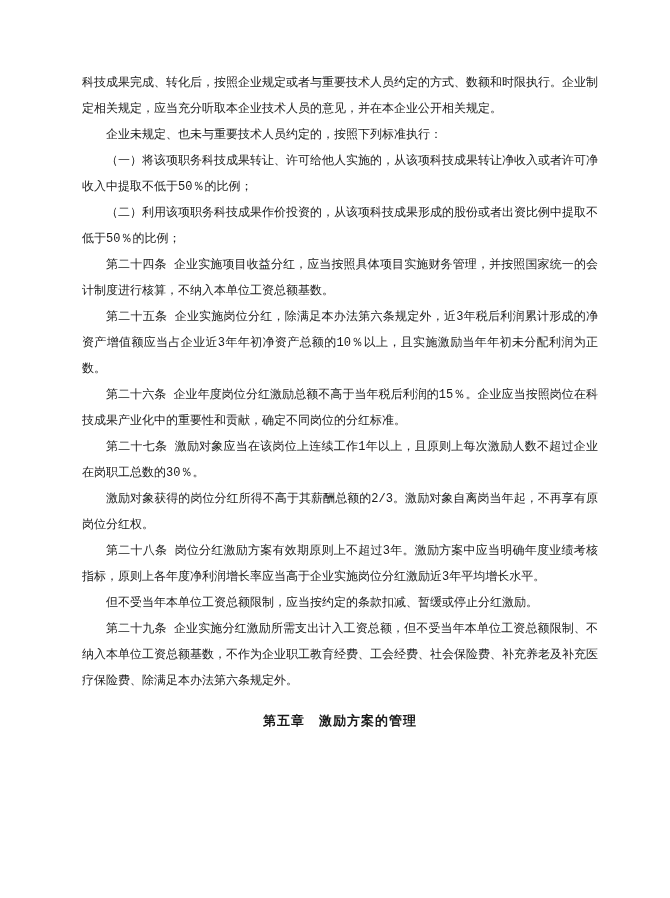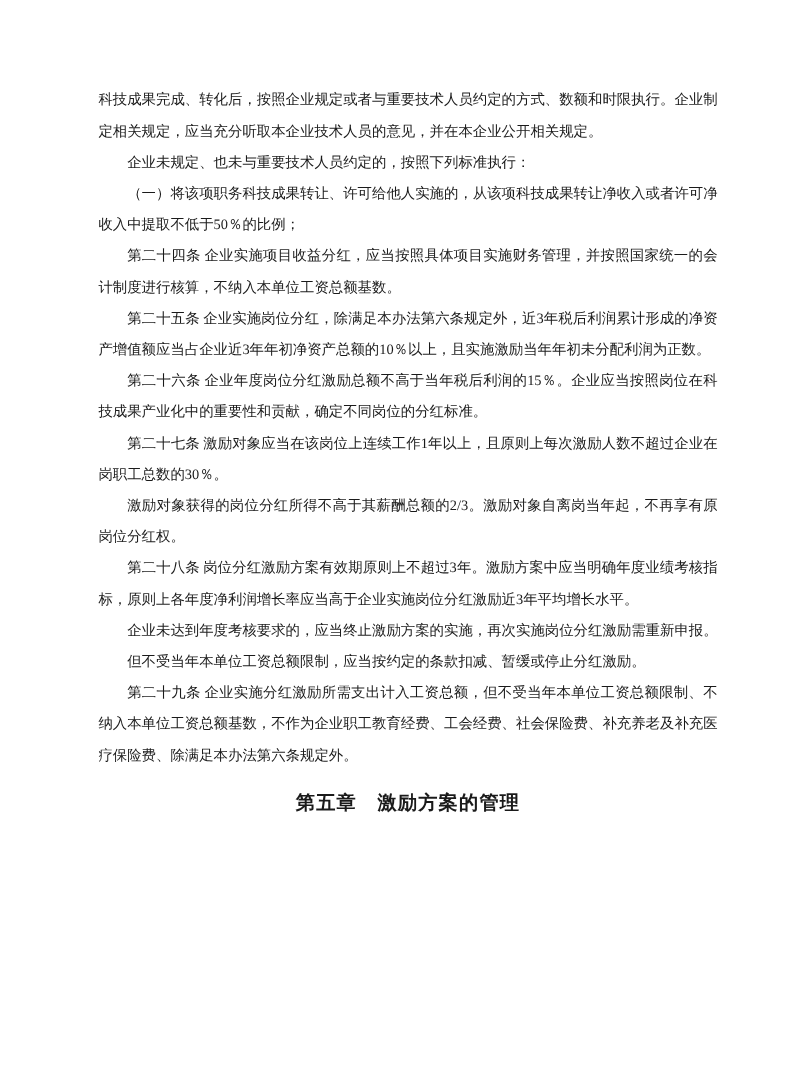--- a/index.html
+++ b/index.html
@@ -14,7 +14,7 @@
     background: #ffffff;
     box-sizing: border-box;
     padding: 70px 72px 0 82px;
-    font-family: Liberation Serif, serif;
+    font-family: Liberation Mono, monospace;
     color: #1a1a1a;
     overflow: hidden;
   }

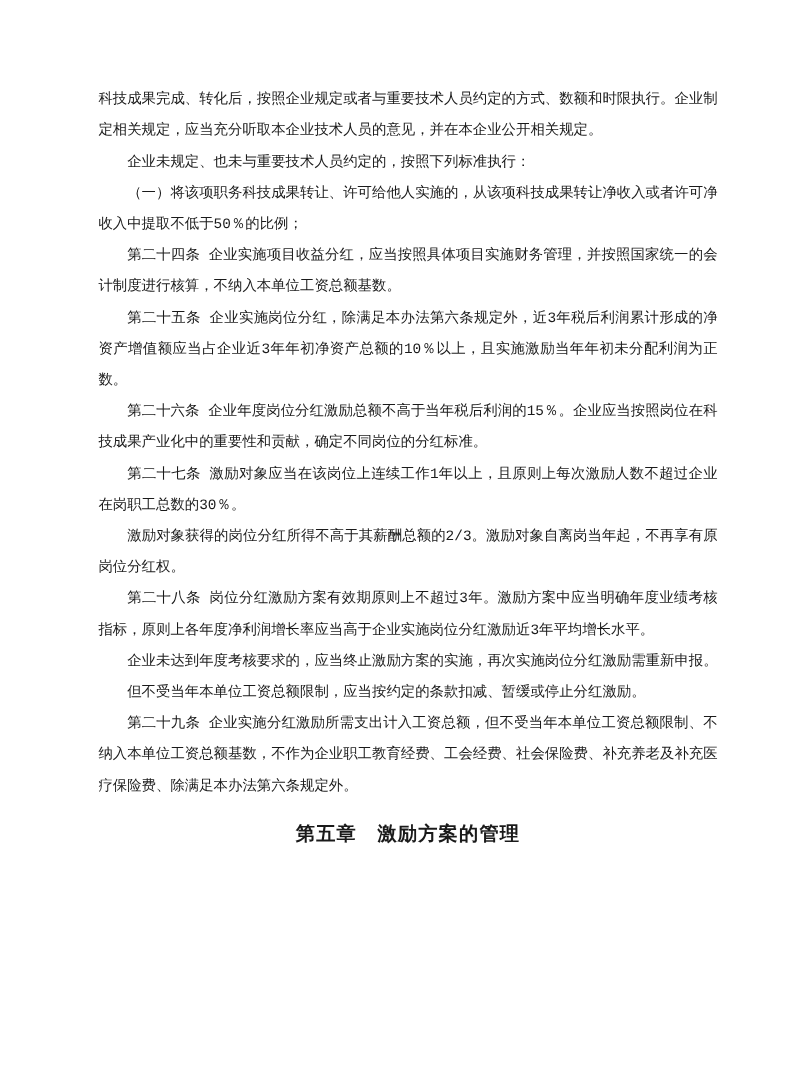--- a/index.html
+++ b/index.html
@@ -46,6 +46,7 @@
     <p class="para no-indent">科技成果完成、转化后，按照企业规定或者与重要技术人员约定的方式、数额和时限执行。企业制定相关规定，应当充分听取本企业技术人员的意见，并在本企业公开相关规定。</p>
     <p class="para">企业未规定、也未与重要技术人员约定的，按照下列标准执行：</p>
     <p class="para">（一）将该项职务科技成果转让、许可给他人实施的，从该项科技成果转让净收入或者许可净收入中提取不低于50％的比例；</p>
+    <p class="para">（二）利用该项职务科技成果作价投资的，从该项科技成果形成的股份或者出资比例中提取不低于50％的比例；</p>
     <p class="para">第二十四条 企业实施项目收益分红，应当按照具体项目实施财务管理，并按照国家统一的会计制度进行核算，不纳入本单位工资总额基数。</p>
     <p class="para">第二十五条 企业实施岗位分红，除满足本办法第六条规定外，近3年税后利润累计形成的净资产增值额应当占企业近3年年初净资产总额的10％以上，且实施激励当年年初未分配利润为正数。</p>
     <p class="para">第二十六条 企业年度岗位分红激励总额不高于当年税后利润的15％。企业应当按照岗位在科技成果产业化中的重要性和贡献，确定不同岗位的分红标准。</p>

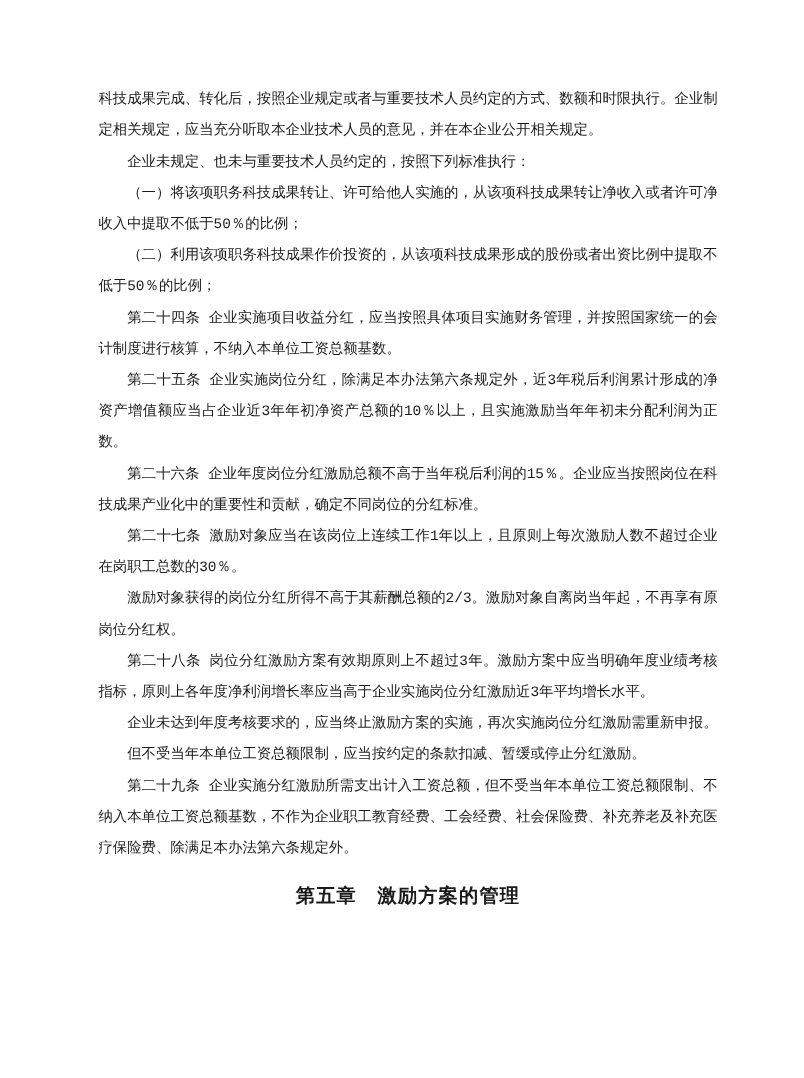--- a/index.html
+++ b/index.html
@@ -53,7 +53,6 @@
     <p class="para">第二十七条 激励对象应当在该岗位上连续工作1年以上，且原则上每次激励人数不超过企业在岗职工总数的30％。</p>
     <p class="para">激励对象获得的岗位分红所得不高于其薪酬总额的2/3。激励对象自离岗当年起，不再享有原岗位分红权。</p>
     <p class="para">第二十八条 岗位分红激励方案有效期原则上不超过3年。激励方案中应当明确年度业绩考核指标，原则上各年度净利润增长率应当高于企业实施岗位分红激励近3年平均增长水平。</p>
-    <p class="para">企业未达到年度考核要求的，应当终止激励方案的实施，再次实施岗位分红激励需重新申报。</p>
     <p class="para">但不受当年本单位工资总额限制，应当按约定的条款扣减、暂缓或停止分红激励。</p>
     <p class="para">第二十九条 企业实施分红激励所需支出计入工资总额，但不受当年本单位工资总额限制、不纳入本单位工资总额基数，不作为企业职工教育经费、工会经费、社会保险费、补充养老及补充医疗保险费、除满足本办法第六条规定外。</p>
   </div>

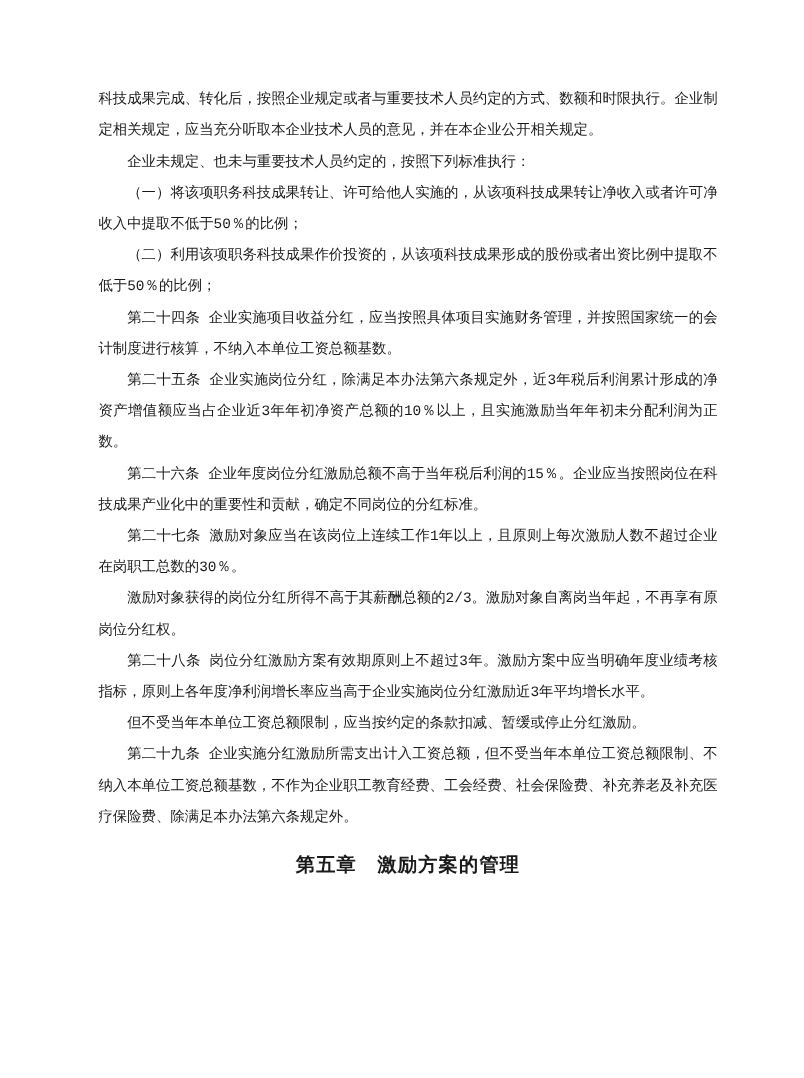--- a/index.html
+++ b/index.html
@@ -31,7 +31,7 @@
   }
   .section-heading {
     margin: 15px 0 14px 0;
-    font-size: 16px;
+    font-size: 13px;
     line-height: 26px;
     font-weight: bold;
     text-align: center;

